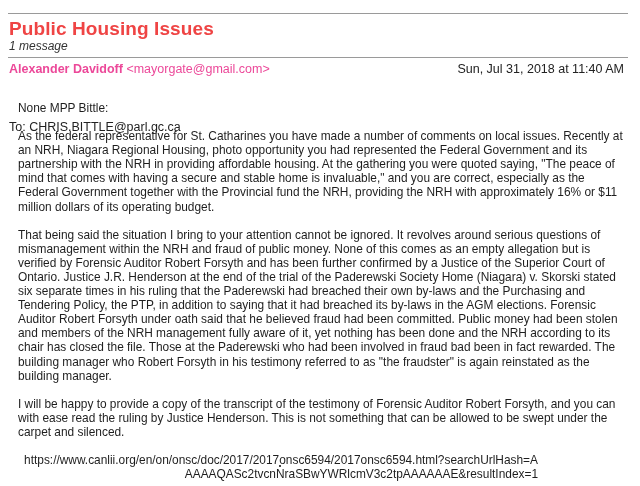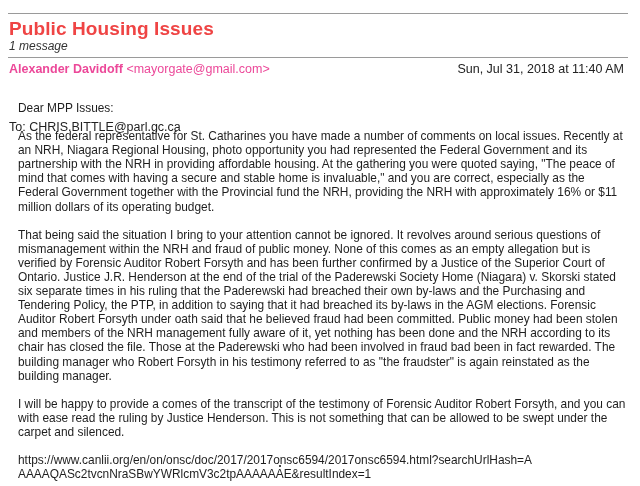--- a/index.html
+++ b/index.html
@@ -65,7 +65,7 @@
 <div class="to">To: CHRIS.BITTLE@parl.gc.ca</div>
 
 <div class="body">
-  <p>Dear MPP Issues:</p>
+  <p>None MPP Bittle:</p>
   <p>As the federal representative for St. Catharines you have made a number of comments on local issues. Recently at an NRH, Niagara Regional Housing, photo opportunity you had represented the Federal Government and its partnership with the NRH in providing affordable housing. At the gathering you were quoted saying, "The peace of mind that comes with having a secure and stable home is invaluable," and you are correct, especially as the Federal Government together with the Provincial fund the NRH, providing the NRH with approximately 16% or $11 million dollars of its operating budget.</p>
   <p>That being said the situation I bring to your attention cannot be ignored. It revolves around serious questions of mismanagement within the NRH and fraud of public money. None of this comes as an empty allegation but is verified by Forensic Auditor Robert Forsyth and has been further confirmed by a Justice of the Superior Court of Ontario. Justice J.R. Henderson at the end of the trial of the Paderewski Society Home (Niagara) v. Skorski stated six separate times in his ruling that the Paderewski had breached their own by-laws and the Purchasing and Tendering Policy, the PTP, in addition to saying that it had breached its by-laws in the AGM elections. Forensic Auditor Robert Forsyth under oath said that he believed fraud had been committed. Public money had been stolen and members of the NRH management fully aware of it, yet nothing has been done and the NRH according to its chair has closed the file. Those at the Paderewski who had been involved in fraud bad been in fact rewarded. The building manager who Robert Forsyth in his testimony referred to as "the fraudster" is again reinstated as the building manager.</p>
   <p>I will be happy to provide a comes of the transcript of the testimony of Forensic Auditor Robert Forsyth, and you can with ease read the ruling by Justice Henderson. This is not something that can be allowed to be swept under the carpet and silenced.</p>

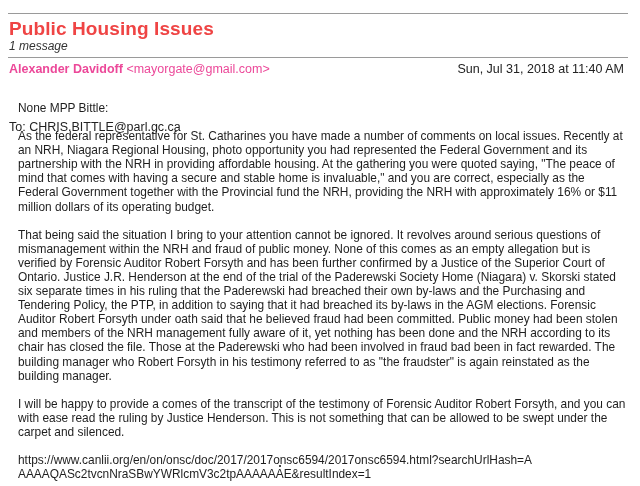--- a/index.html
+++ b/index.html
@@ -68,7 +68,7 @@
   <p>None MPP Bittle:</p>
   <p>As the federal representative for St. Catharines you have made a number of comments on local issues. Recently at an NRH, Niagara Regional Housing, photo opportunity you had represented the Federal Government and its partnership with the NRH in providing affordable housing. At the gathering you were quoted saying, "The peace of mind that comes with having a secure and stable home is invaluable," and you are correct, especially as the Federal Government together with the Provincial fund the NRH, providing the NRH with approximately 16% or $11 million dollars of its operating budget.</p>
   <p>That being said the situation I bring to your attention cannot be ignored. It revolves around serious questions of mismanagement within the NRH and fraud of public money. None of this comes as an empty allegation but is verified by Forensic Auditor Robert Forsyth and has been further confirmed by a Justice of the Superior Court of Ontario. Justice J.R. Henderson at the end of the trial of the Paderewski Society Home (Niagara) v. Skorski stated six separate times in his ruling that the Paderewski had breached their own by-laws and the Purchasing and Tendering Policy, the PTP, in addition to saying that it had breached its by-laws in the AGM elections. Forensic Auditor Robert Forsyth under oath said that he believed fraud had been committed. Public money had been stolen and members of the NRH management fully aware of it, yet nothing has been done and the NRH according to its chair has closed the file. Those at the Paderewski who had been involved in fraud bad been in fact rewarded. The building manager who Robert Forsyth in his testimony referred to as "the fraudster" is again reinstated as the building manager.</p>
-  <p>I will be happy to provide a comes of the transcript of the testimony of Forensic Auditor Robert Forsyth, and you can with ease read the ruling by Justice Henderson. This is not something that can be allowed to be swept under the carpet and silenced.</p>
+  <p>I will be happy to provide a copy of the transcript of the testimony of Forensic Auditor Robert Forsyth, and you can with ease read the ruling by Justice Henderson. This is not something that can be allowed to be swept under the carpet and silenced.</p>
   <p class="url">https://www.canlii.org/en/on/onsc/doc/2017/2017onsc6594/2017onsc6594.html?searchUrlHash=AAAAAQASc2tvcnNraSBwYWRlcmV3c2tpAAAAAAE&amp;resultIndex=1</p>
 
 </div>

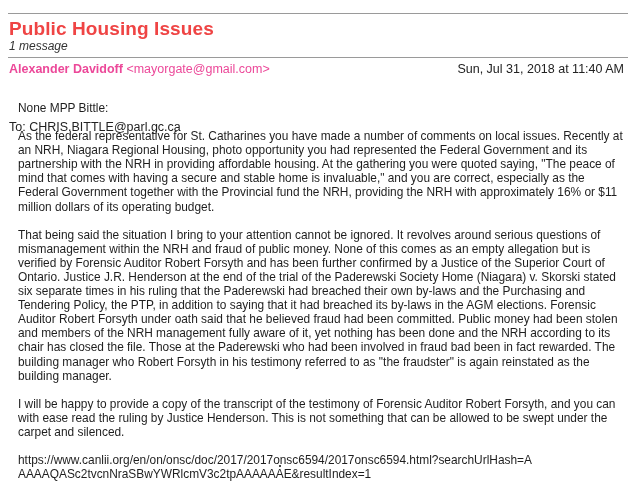--- a/index.html
+++ b/index.html
@@ -43,7 +43,7 @@
       font-size: 11.9px; line-height: 14.1px; color: #1e1e1e;
     }
     .body p { margin: 0 0 14px 0; }
-    .body .url { word-break: break-all; width: 520px; }
+    .body .url { word-break: break-all; width: 520px; text-align: right; }
     .stray-dot {
       position: absolute; left: 279px; top: 465px;
       width: 2px; height: 2px; background: #444;

